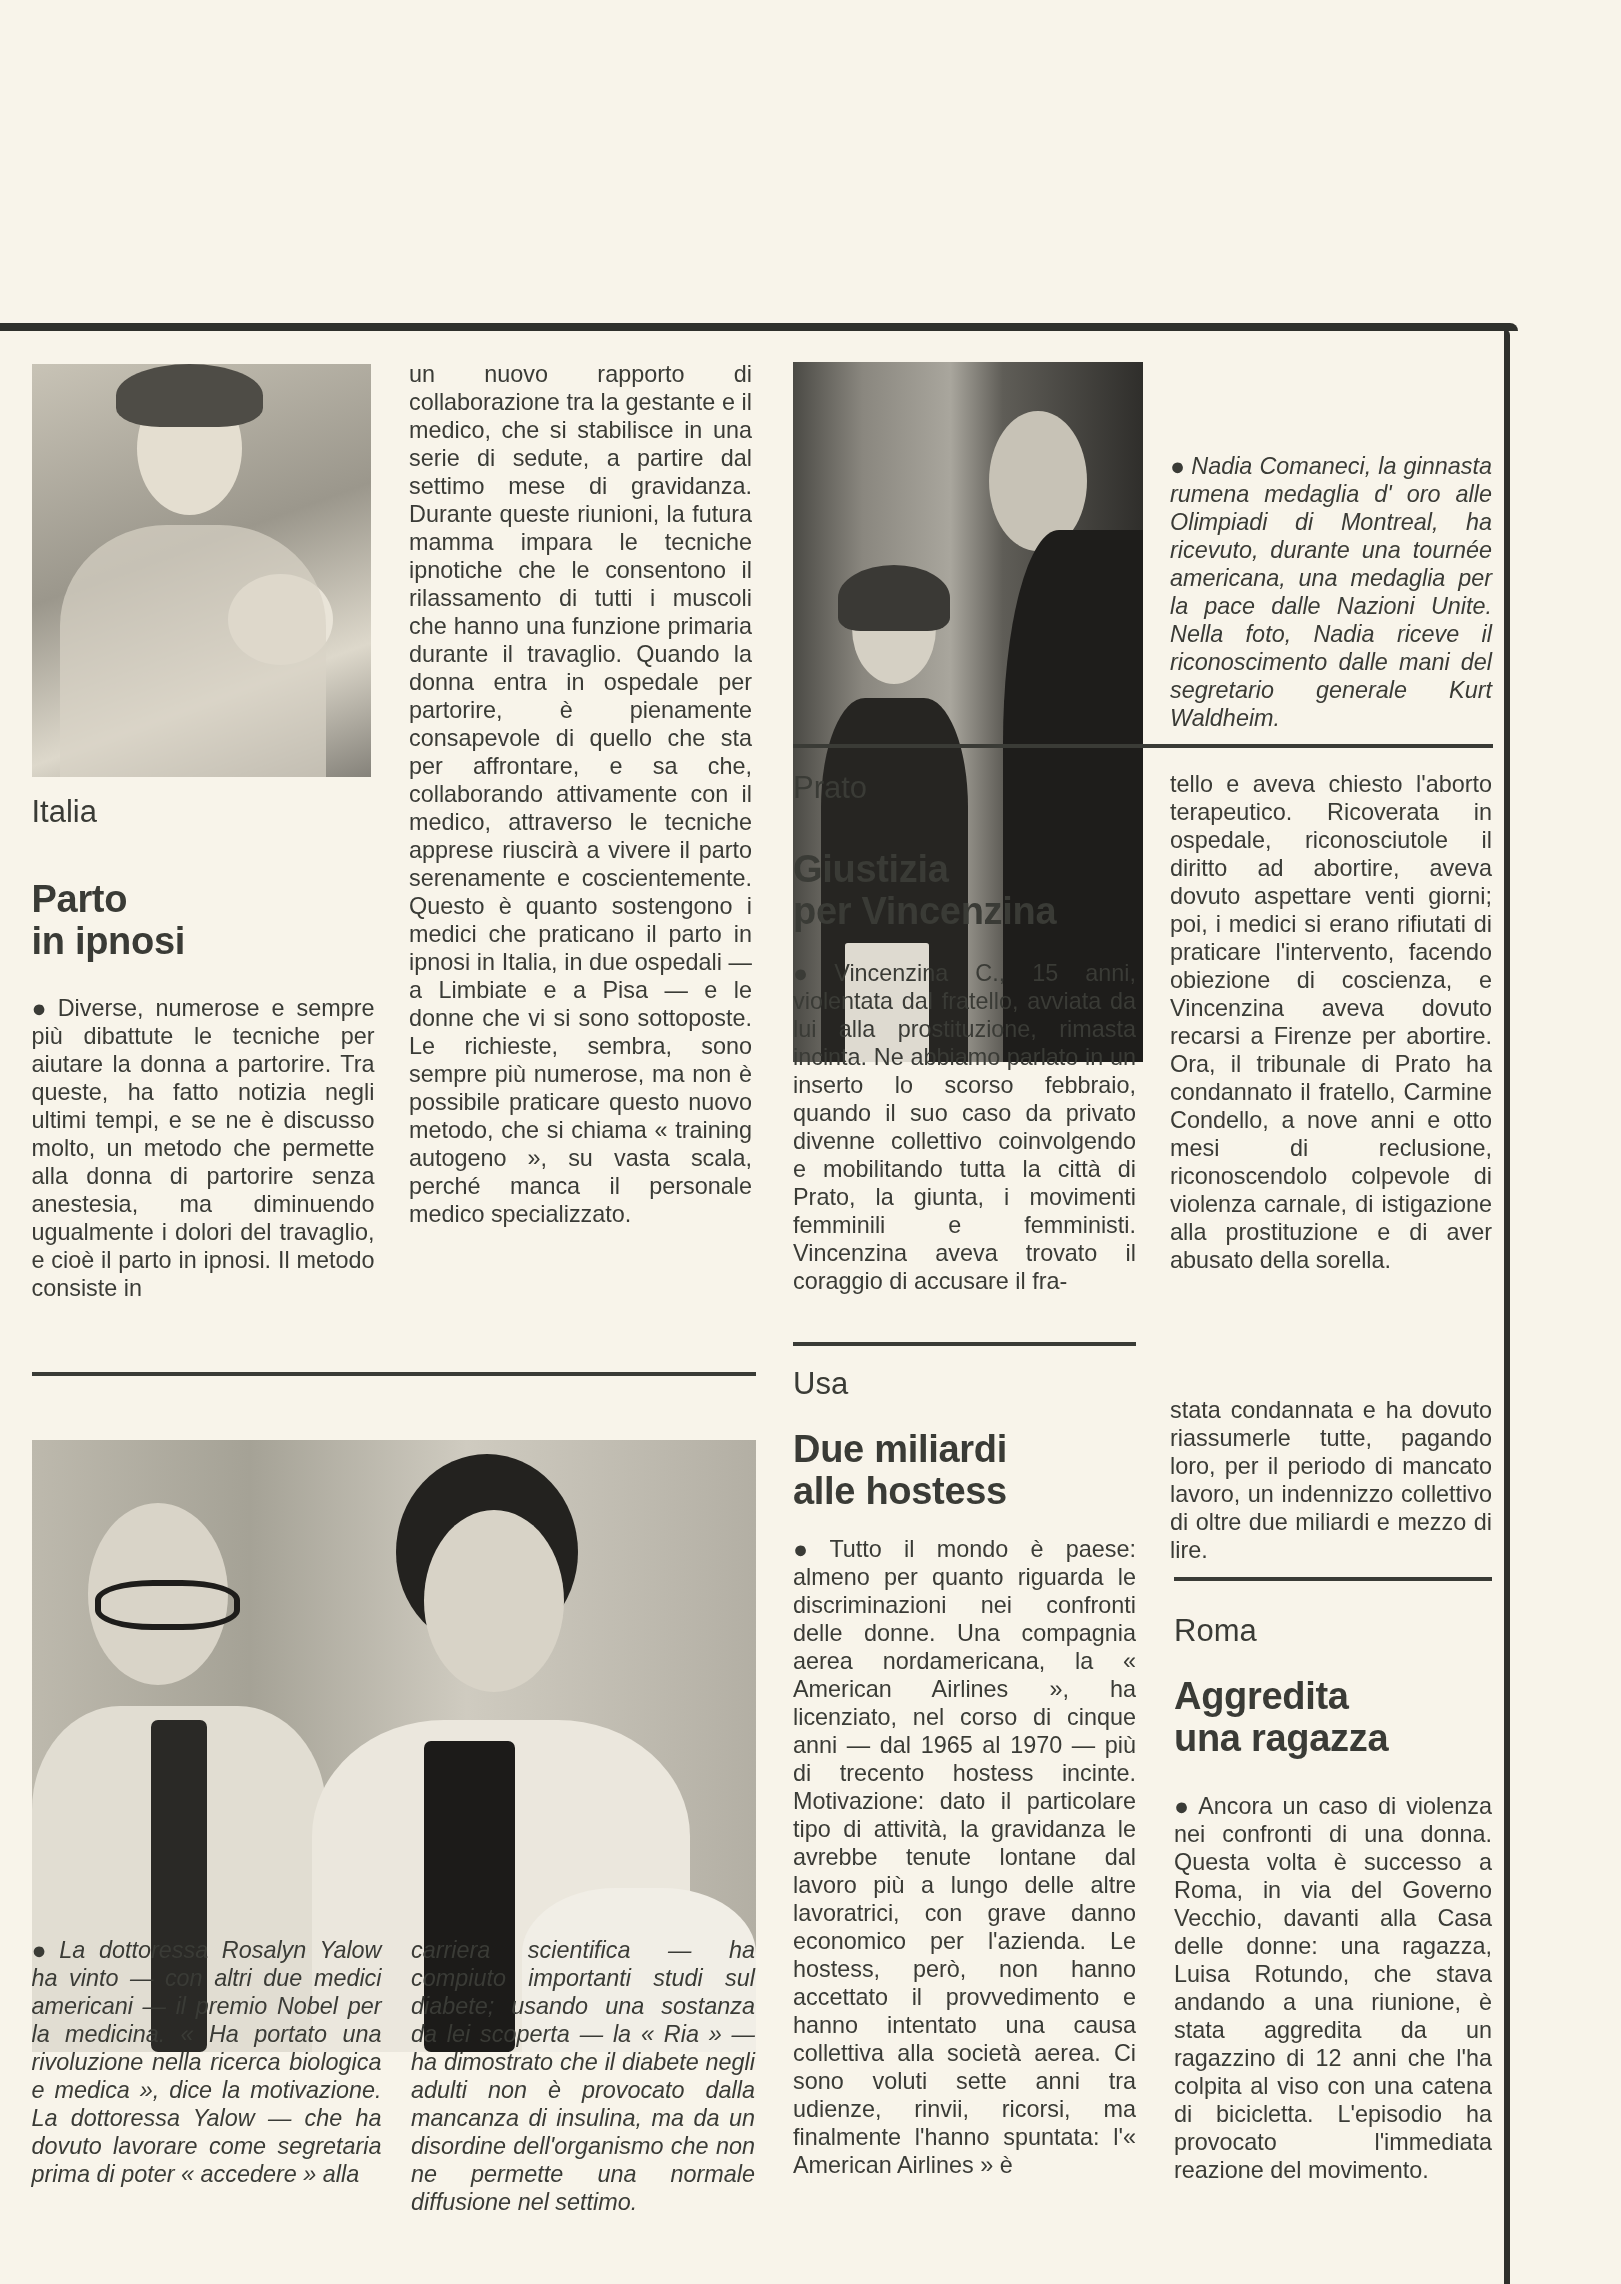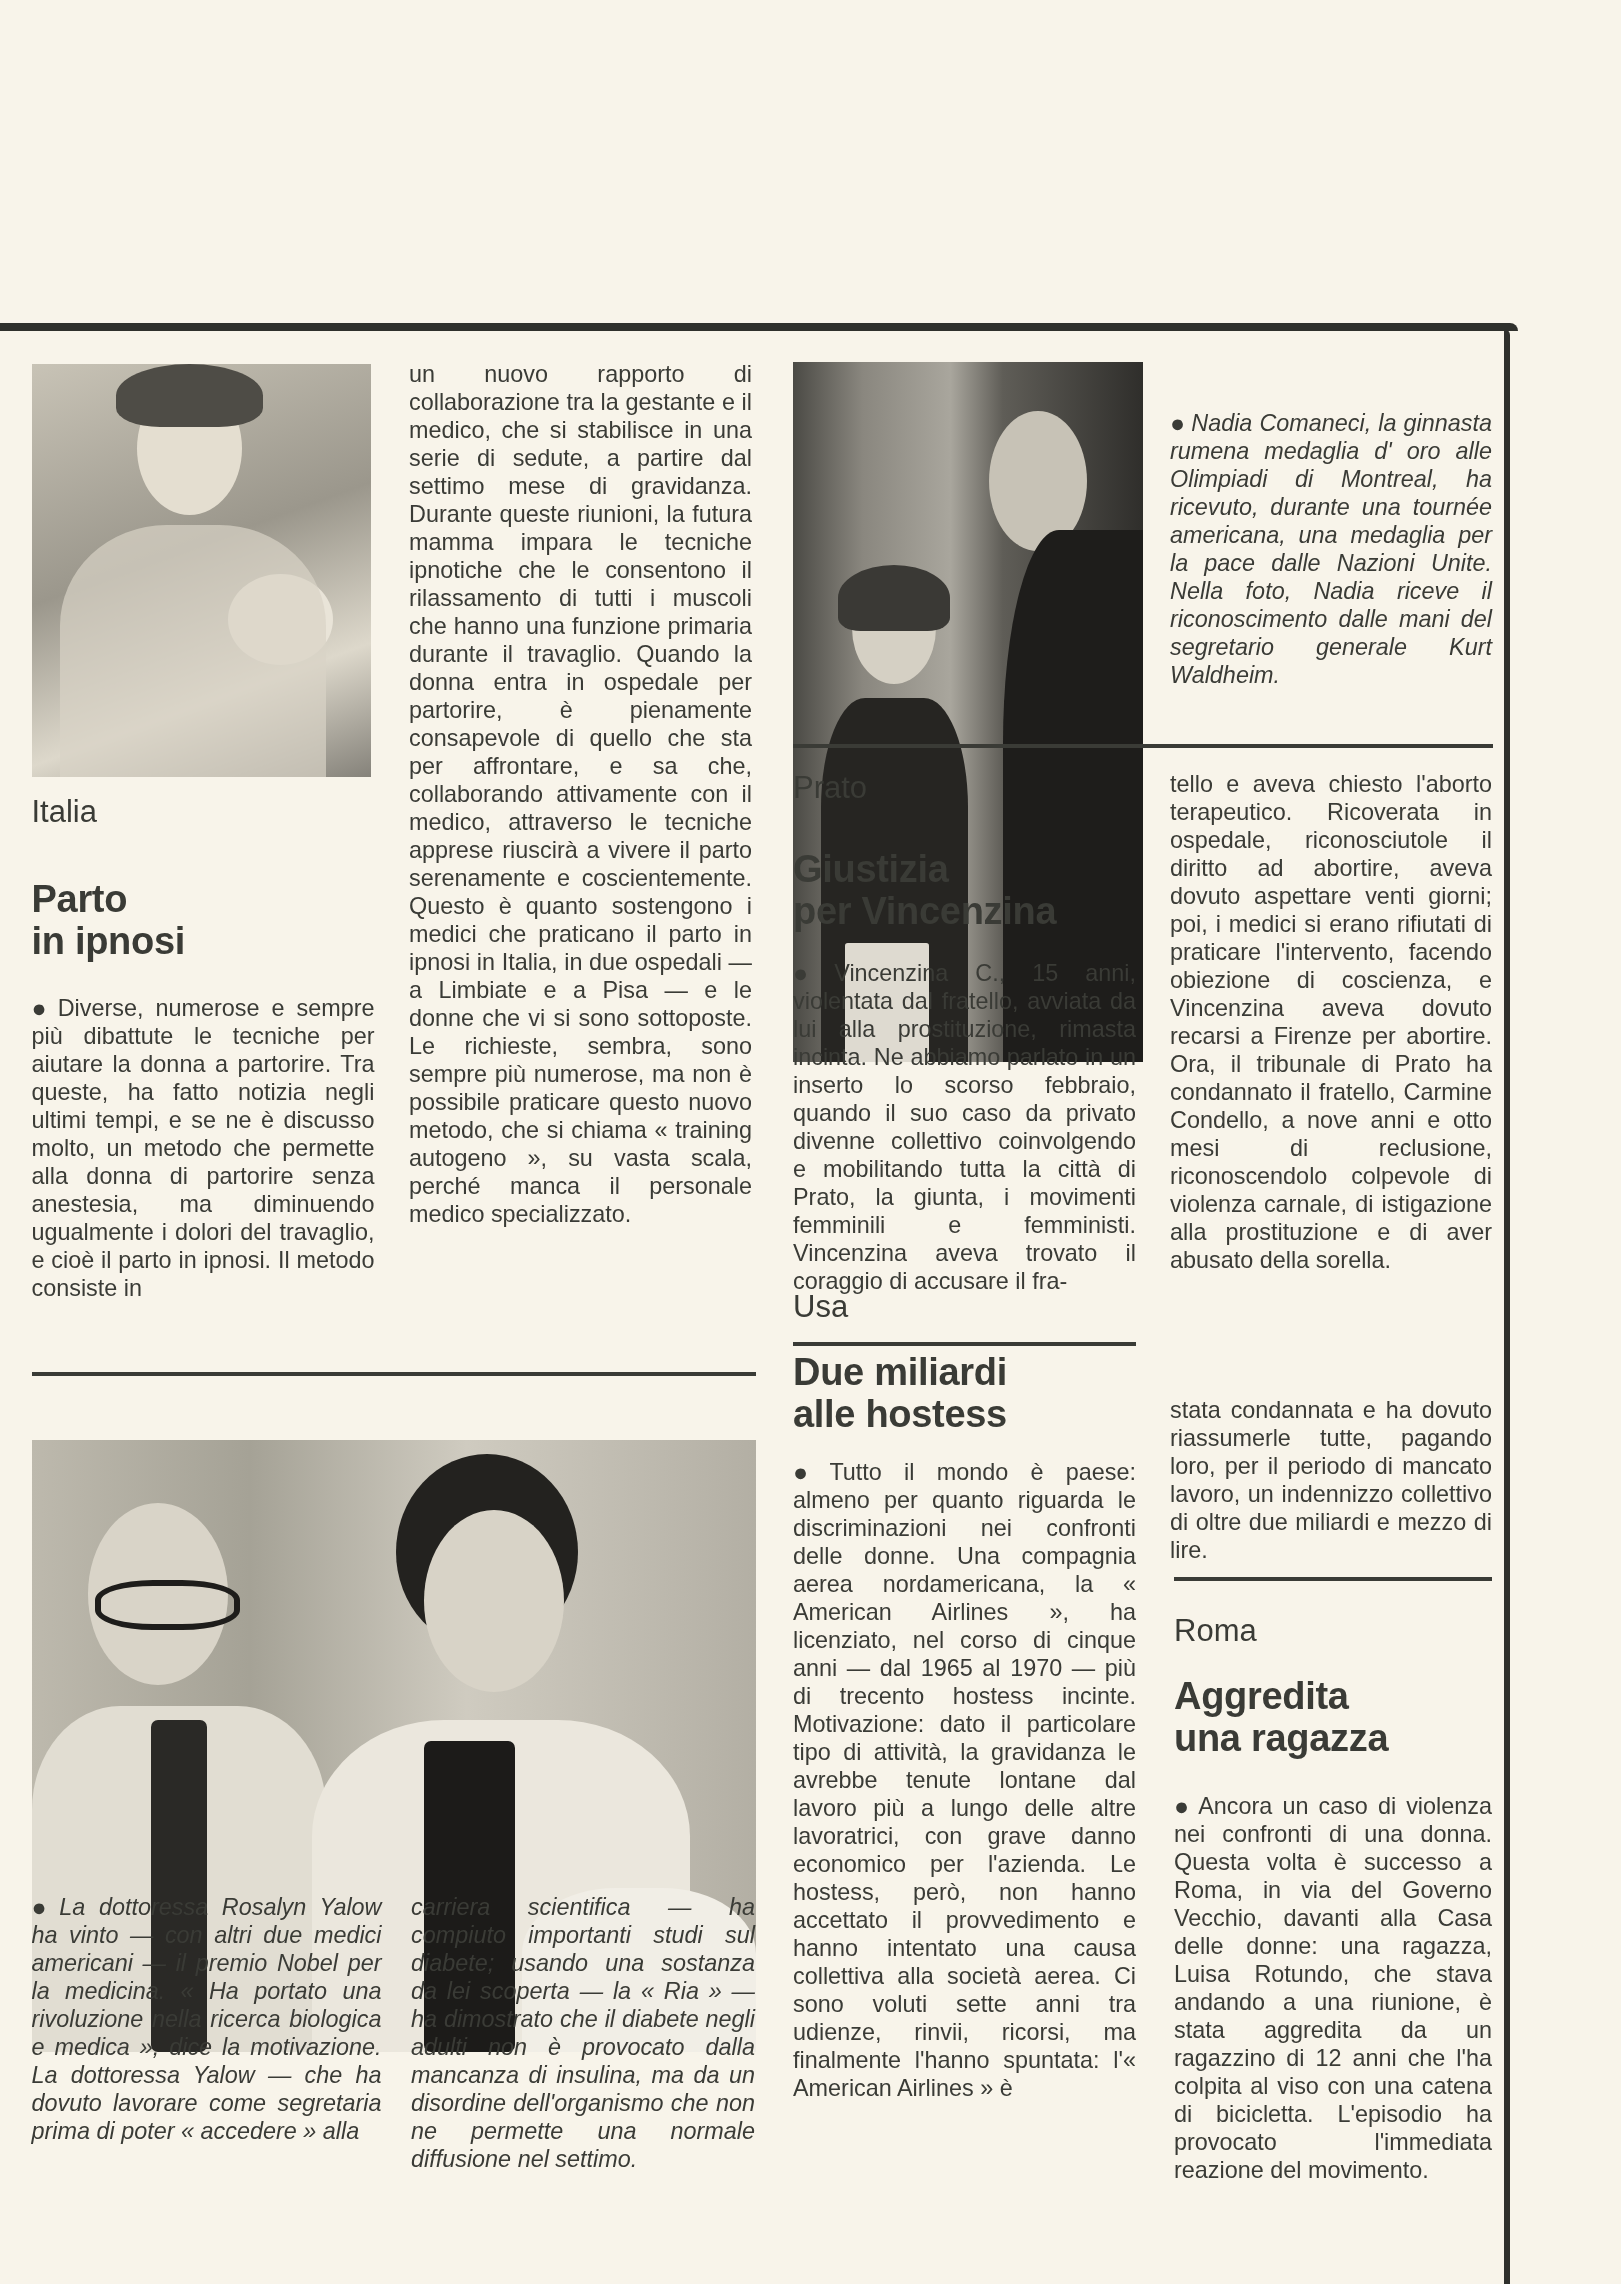--- a/index.html
+++ b/index.html
@@ -28,7 +28,7 @@
     font-size: 23.4px; line-height: 28px; text-align: justify;
     hyphens: manual;
   }
-  .italic { font-style: italic; }
+  .italic { font-style: italic; margin-top: 43px; }
   .kicker { font-size: 31px; line-height: 35px; font-weight: normal; }
   .headline { font-size: 38px; line-height: 42px; font-weight: bold; letter-spacing: -0.3px; }
   .bullet { font-size: 25px; vertical-align: -0.7px; margin-right: 5.6px; }

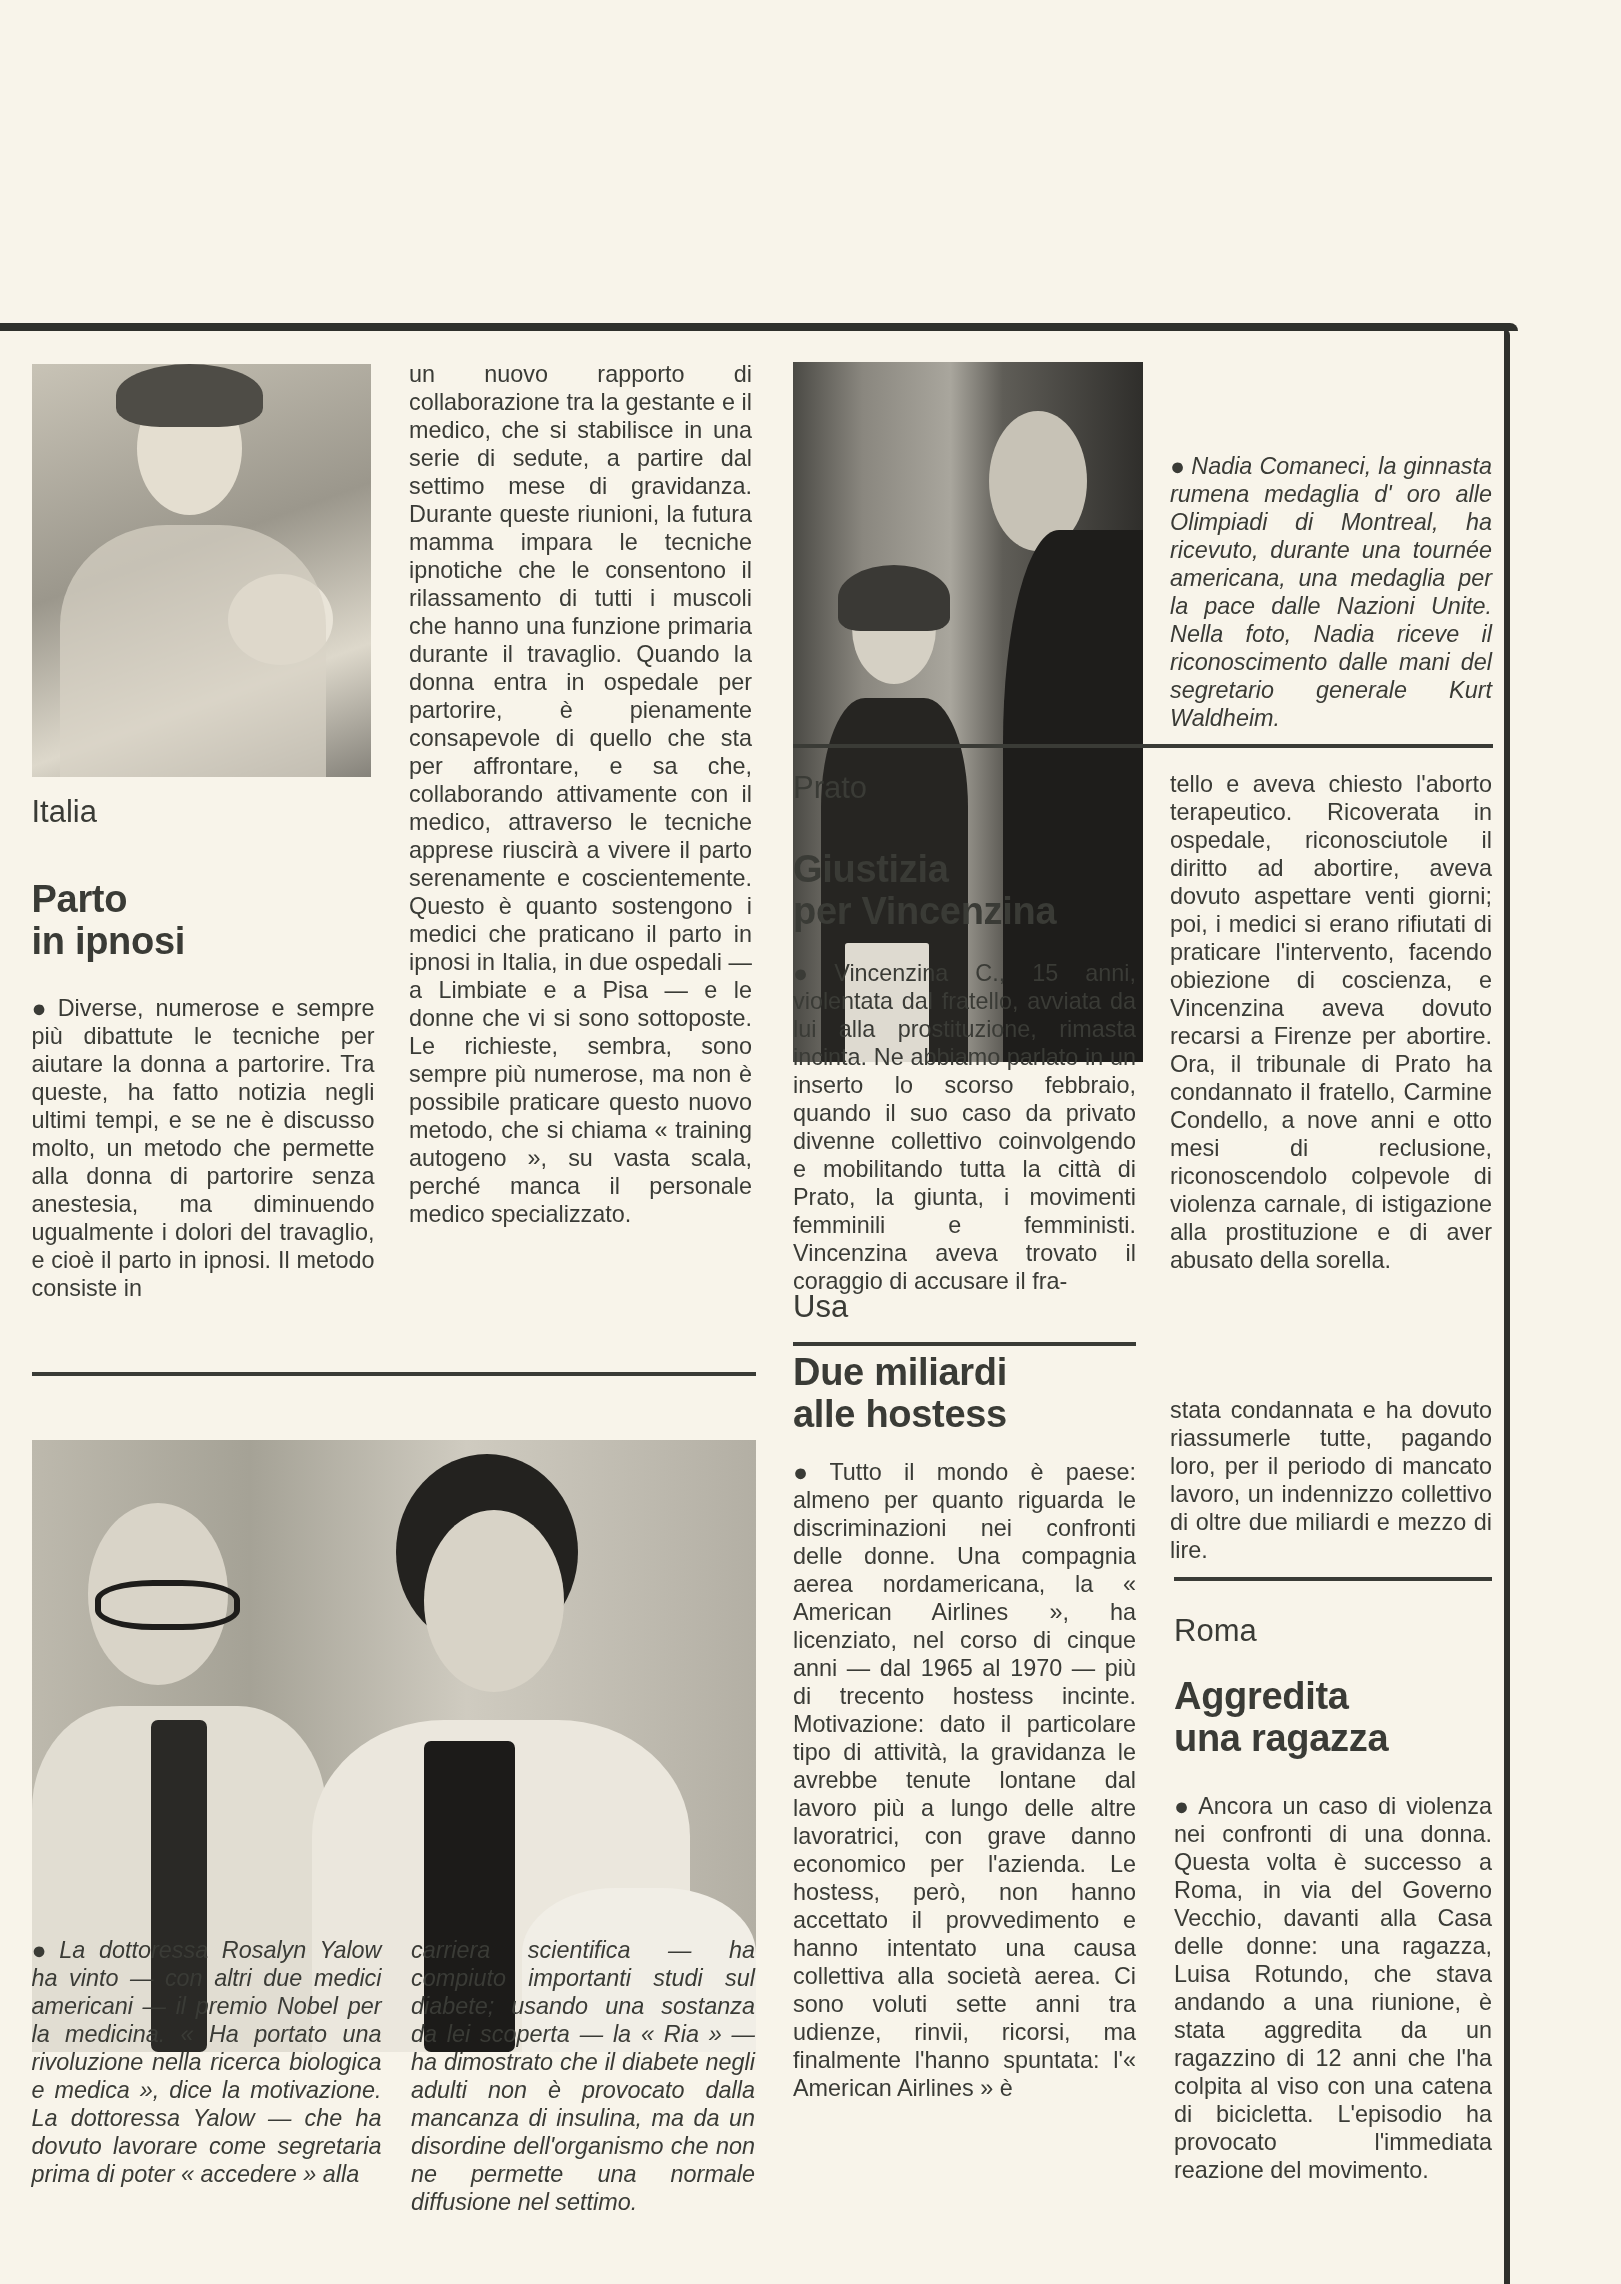--- a/index.html
+++ b/index.html
@@ -107,7 +107,7 @@
 </div>
 <div class="abs body-text italic" style="left:411px; top:1893px; width:344px;">carriera scientifica — ha compiuto importanti studi sul diabete; usando una sostanza da lei scoperta — la « Ria » — ha dimostrato che il diabete negli adulti non è provocato dalla mancanza di insulina, ma da un disordine dell'organismo che non ne permette una normale diffusione nel settimo.</div>
 
-<div class="abs" style="left:793px; top:1289px; width:343px;">
+<div class="abs" style="left:793px; top:1366px; width:343px;">
   <div class="kicker">Usa</div>
   <div class="headline" style="margin-top:26.6px;">
     <div>Due miliardi</div>

